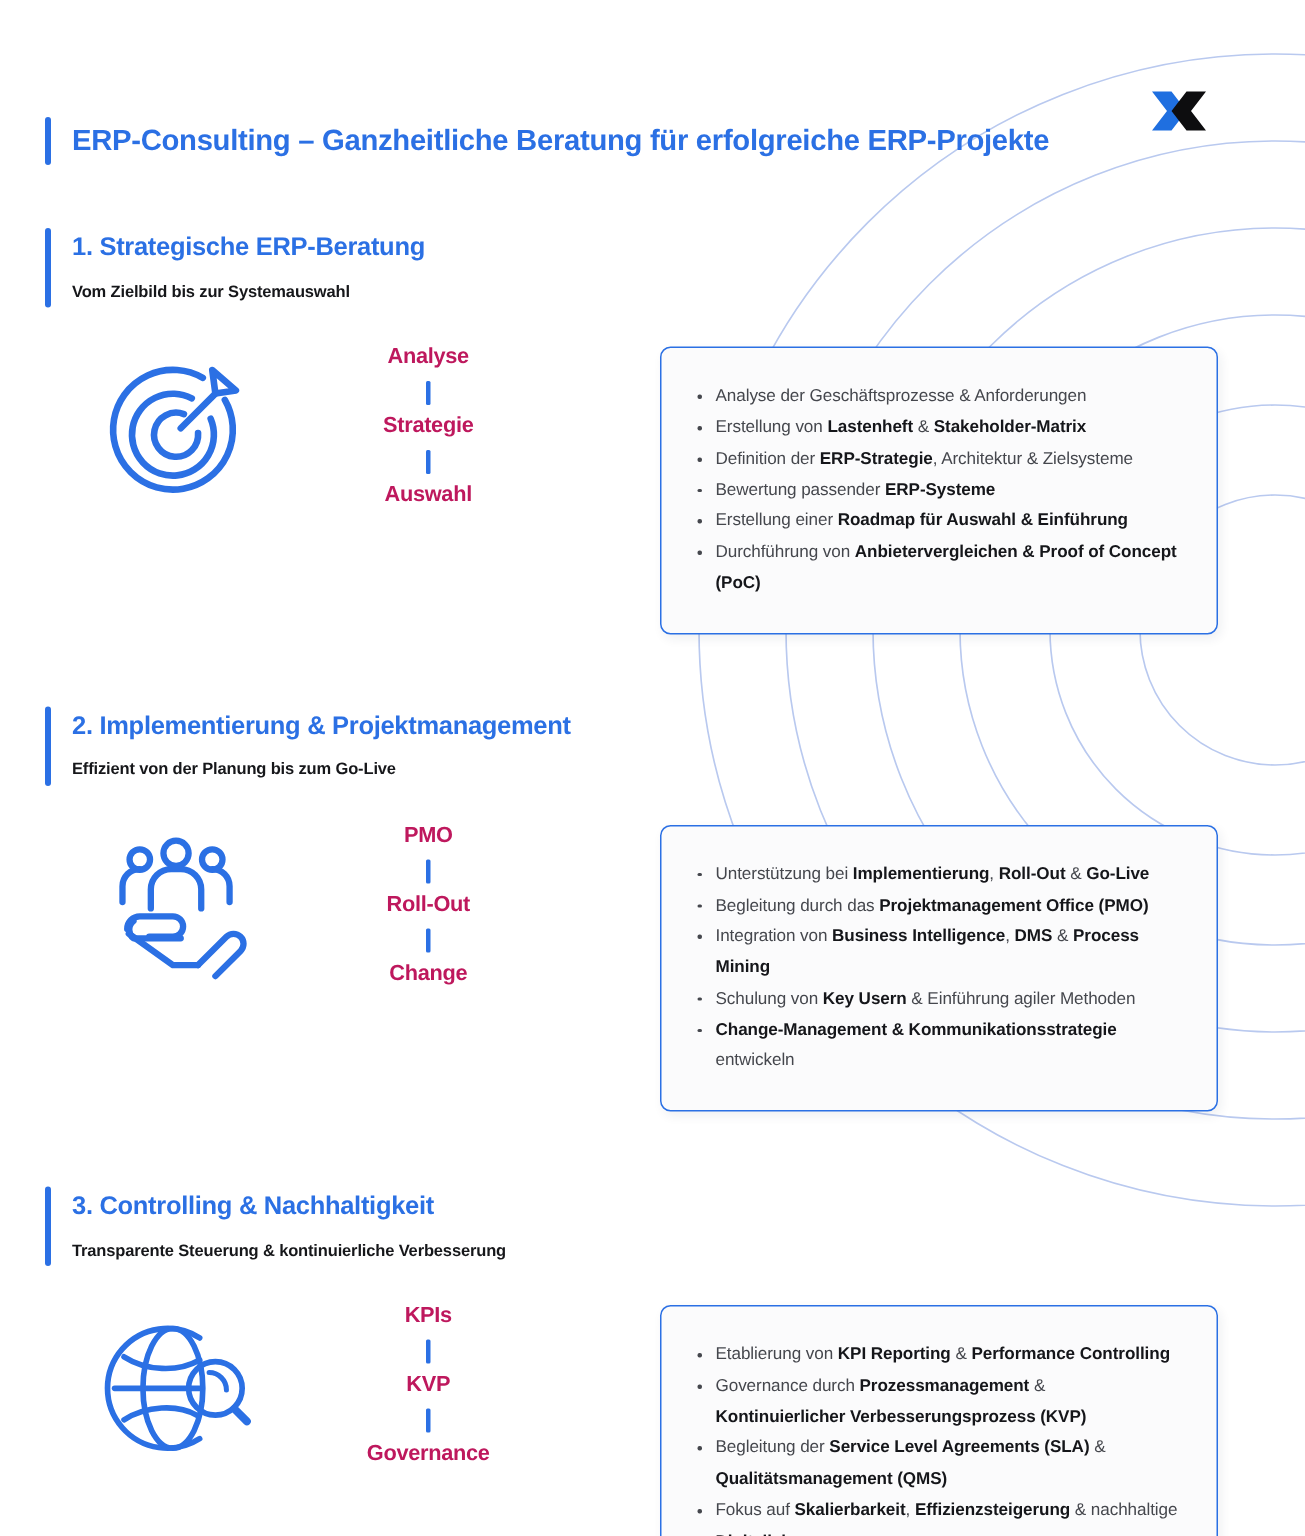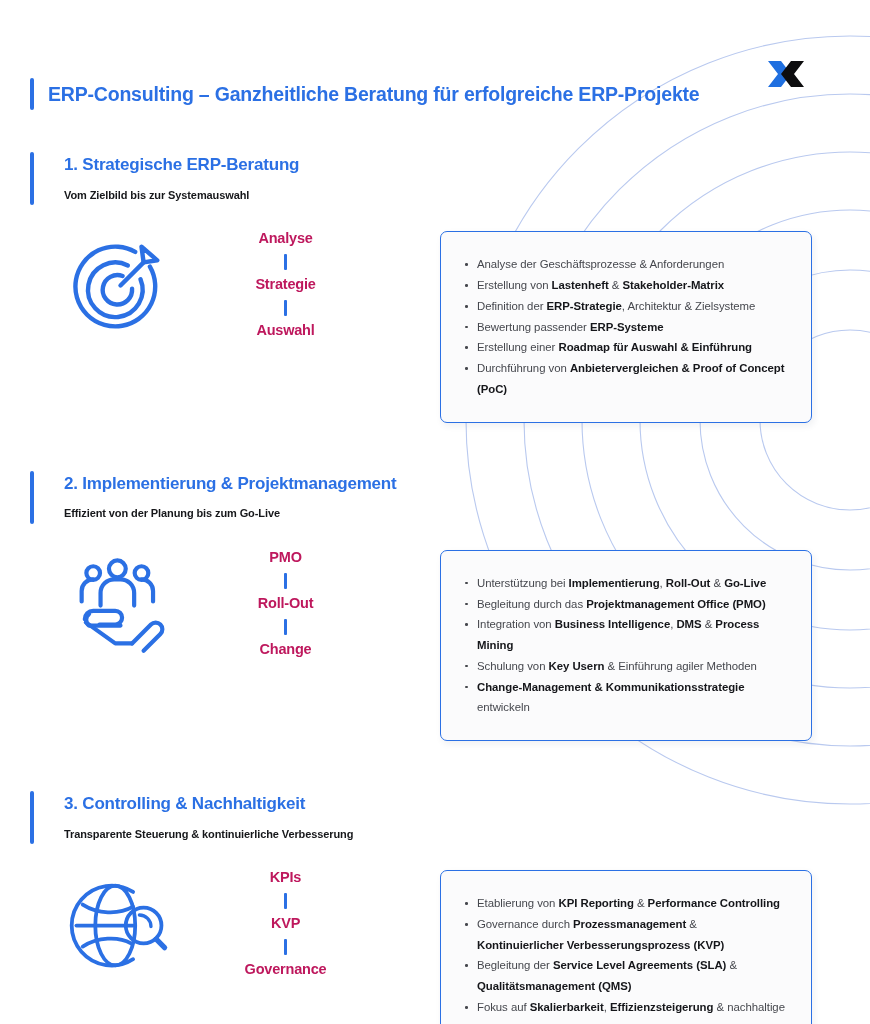--- a/index.html
+++ b/index.html
@@ -77,7 +77,7 @@
   .sec-head {
     display: flex;
     align-items: stretch;
-    gap: 30px;
+    gap: 14px;
   }
   .sec-head-text {
     padding: 1px 0 2px 0;

